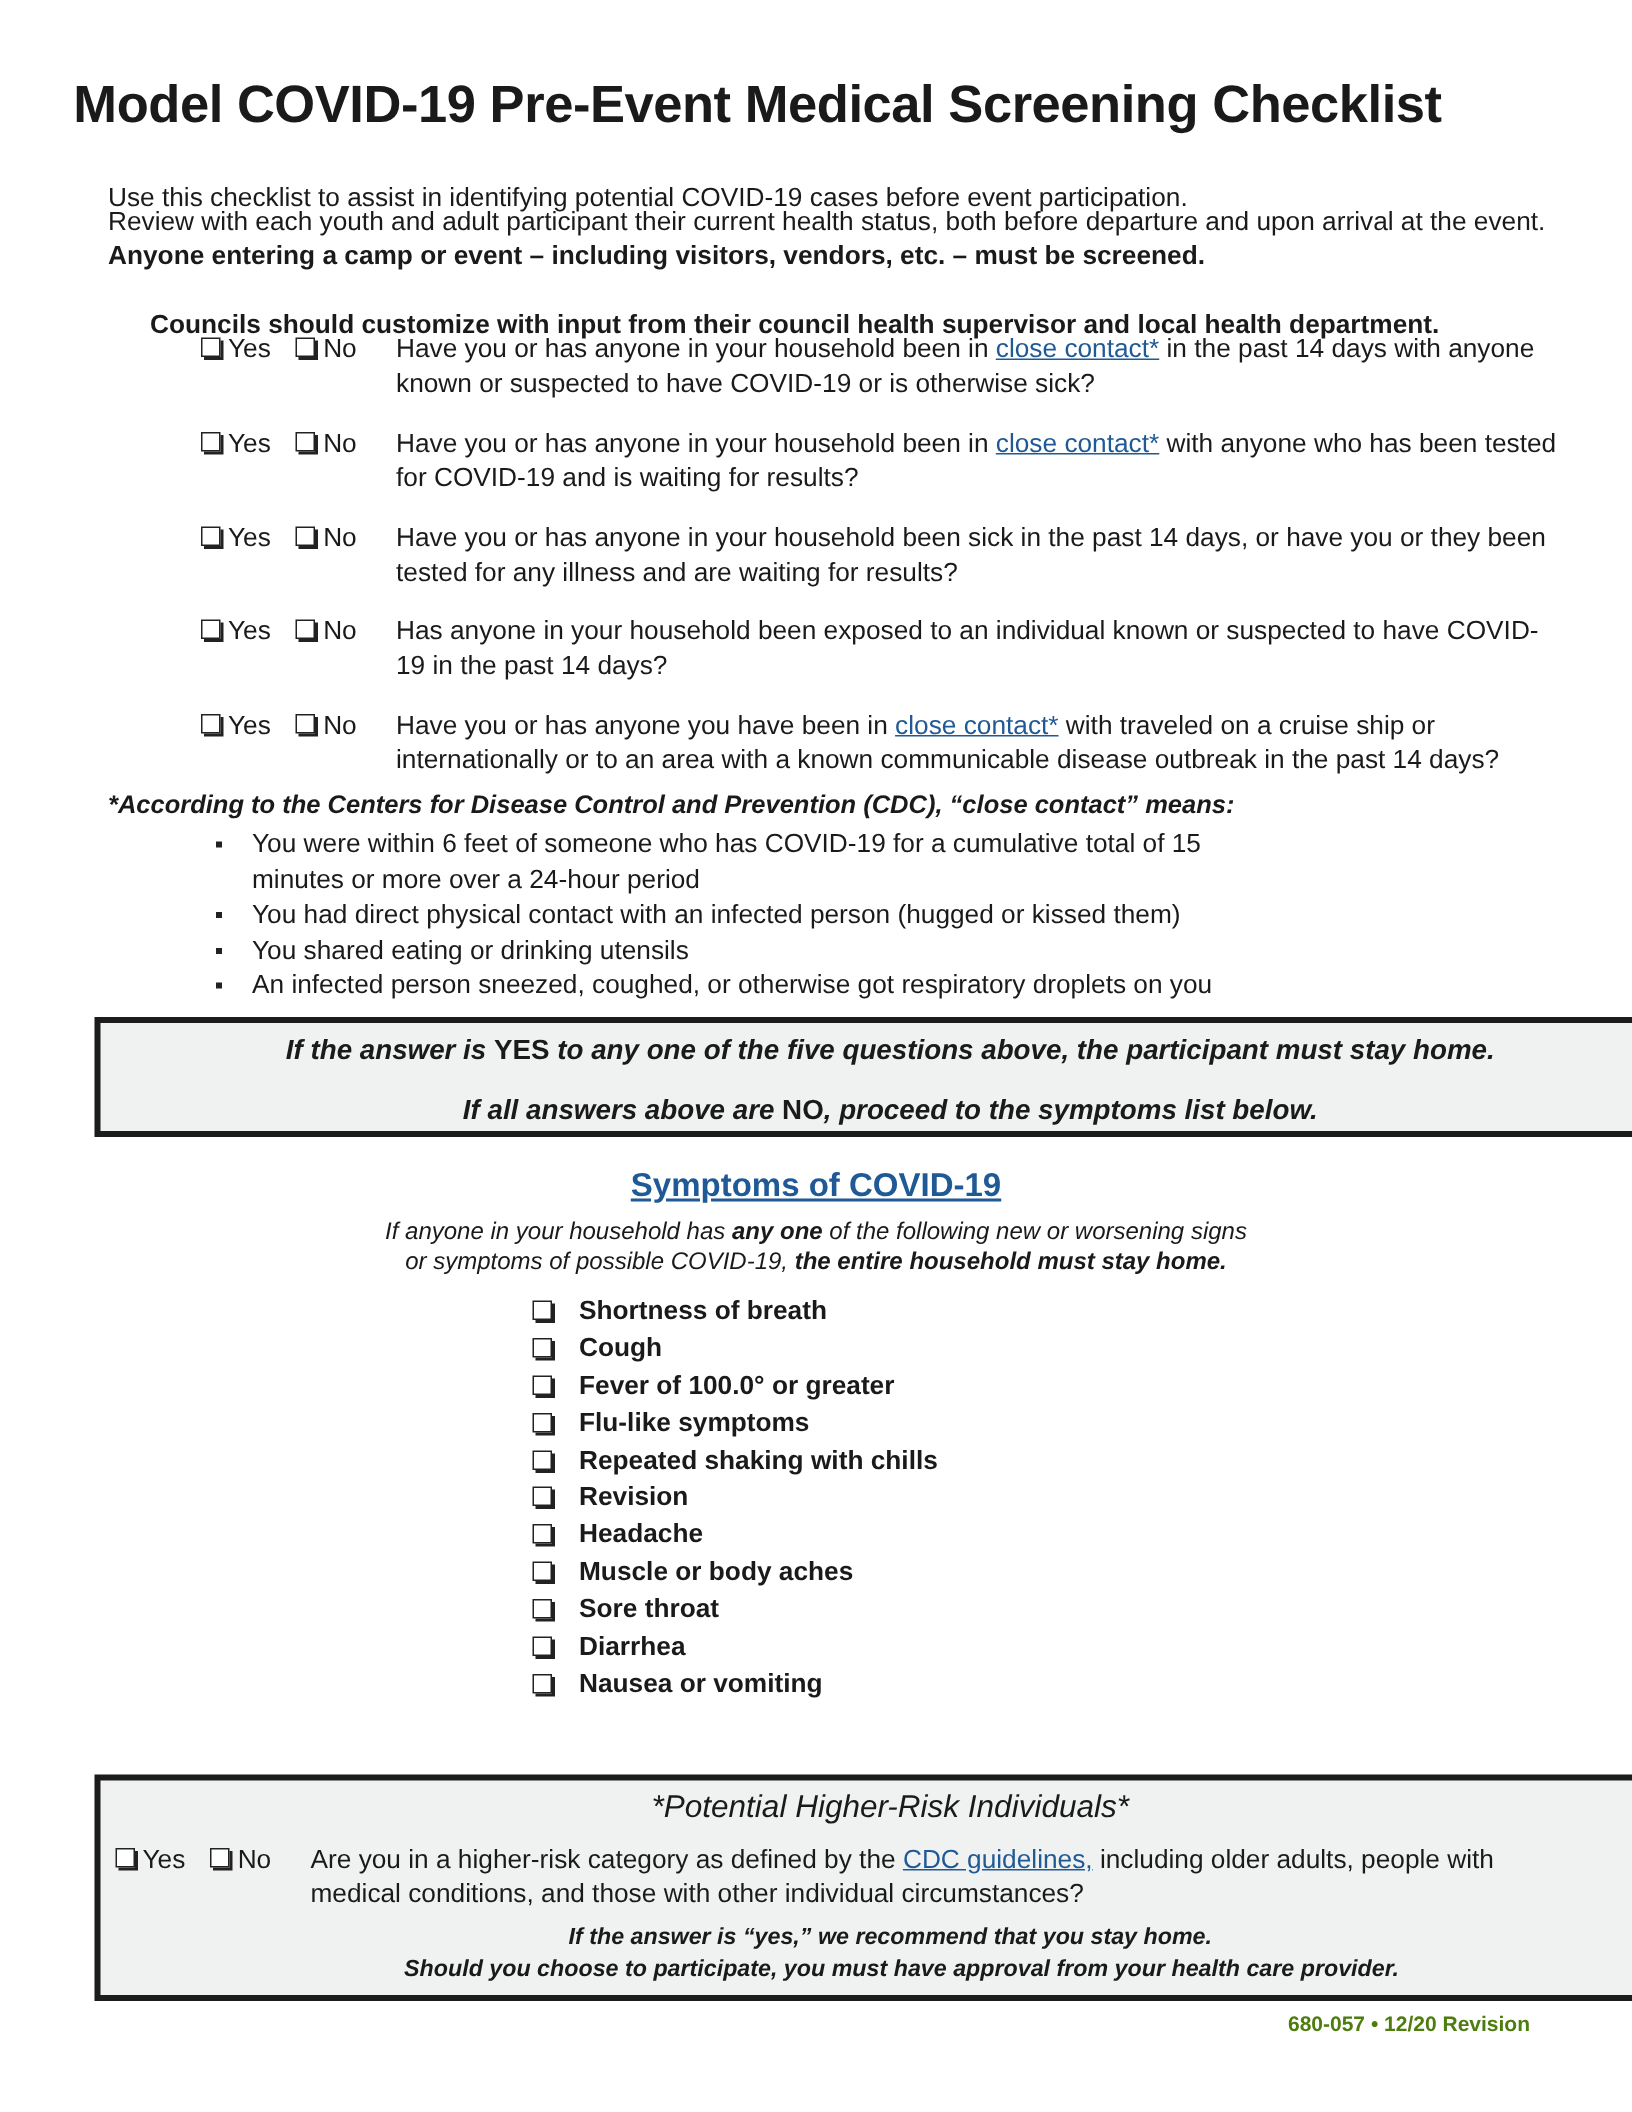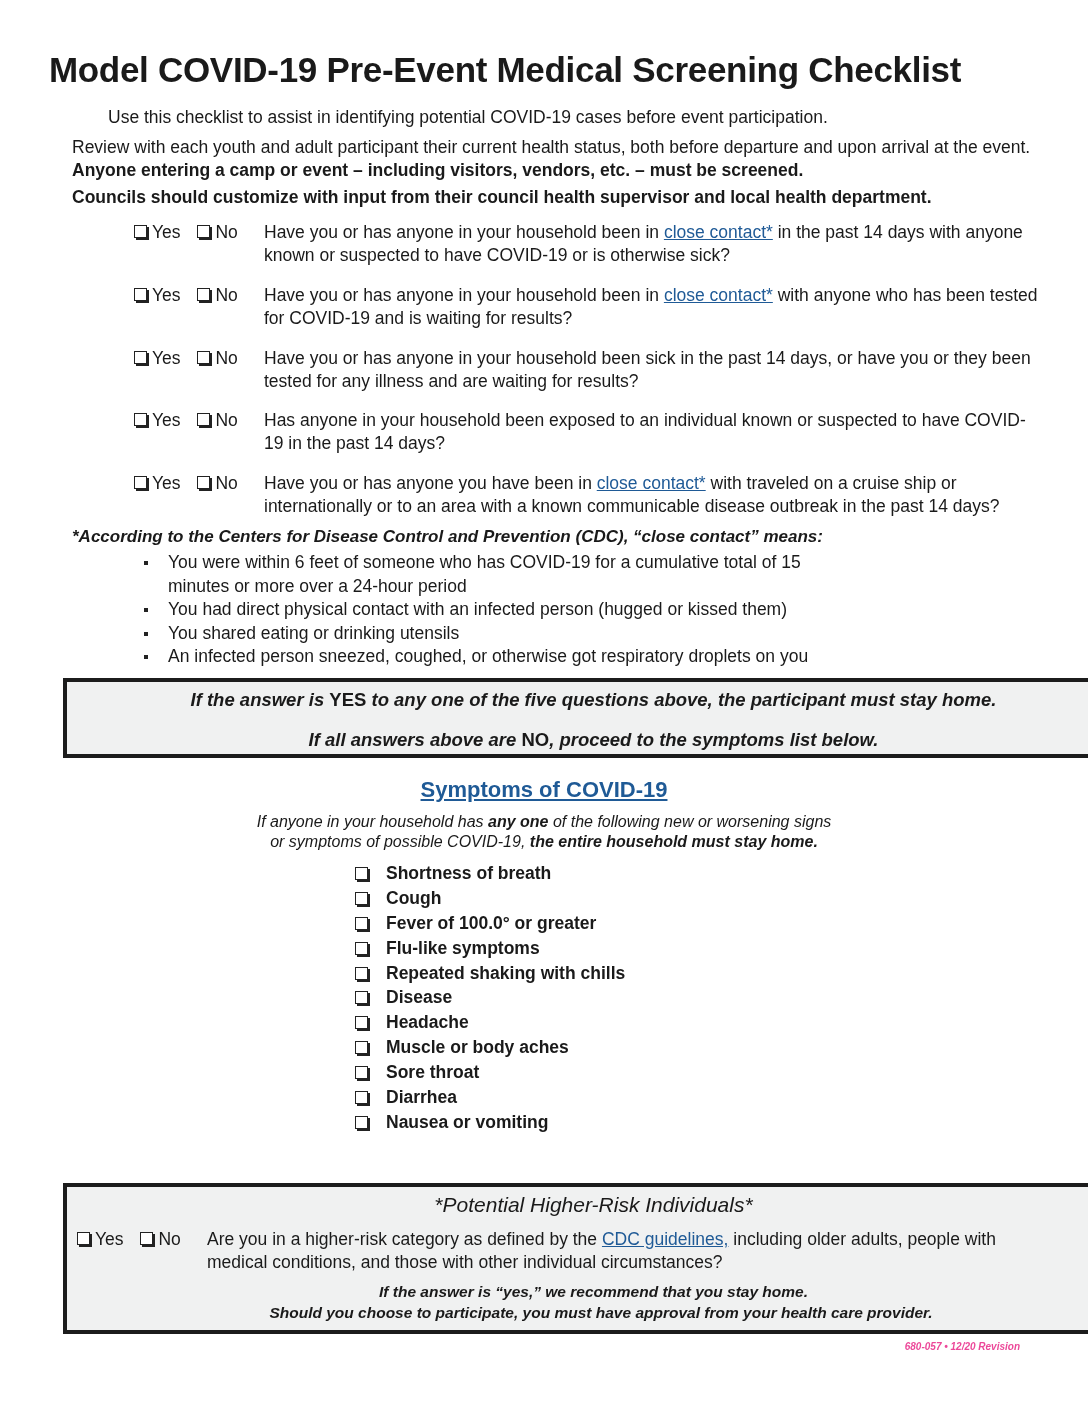--- a/index.html
+++ b/index.html
@@ -63,7 +63,7 @@
 
 <div class="title">Model COVID-19 Pre-Event Medical Screening Checklist</div>
 
-<div class="intro" style="top:106px;margin-left:36px;">
+<div class="intro" style="top:120px;">
   <span>Use this checklist to assist in identifying potential COVID-19 cases before event participation.</span>
 </div>
 <div class="intro" style="top:136px;">

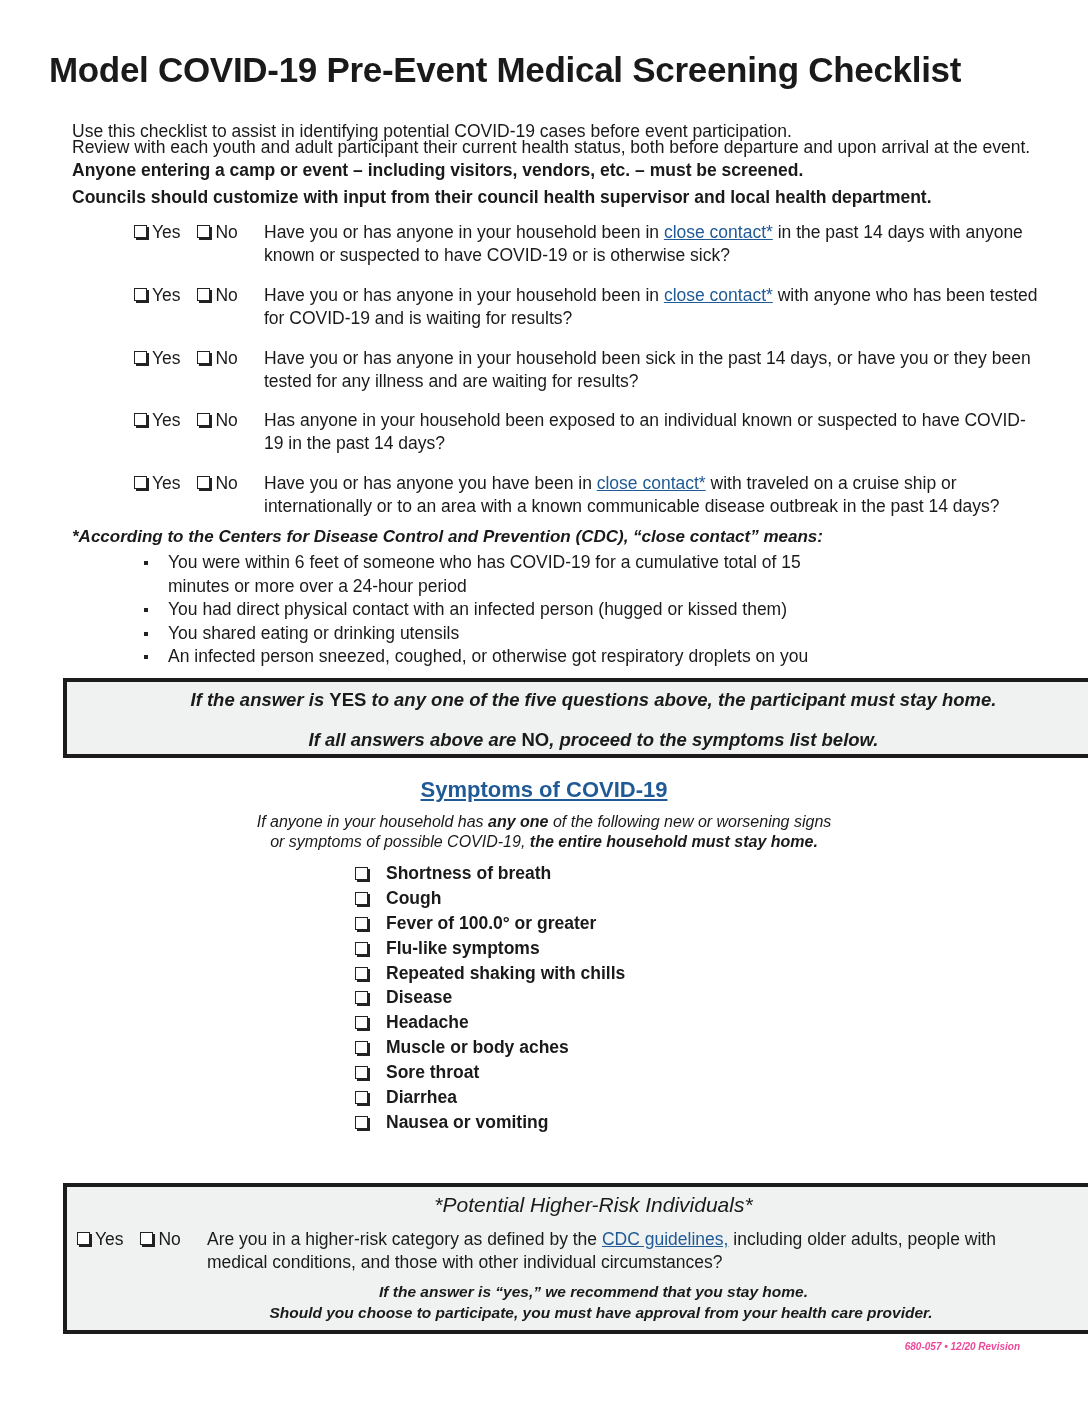--- a/index.html
+++ b/index.html
@@ -69,7 +69,7 @@
 <div class="intro" style="top:136px;">
   <span>Review with each youth and adult participant their current health status, both before departure and upon arrival at the event. </span><b>Anyone entering a camp or event – including visitors, vendors, etc. – must be screened.</b>
 </div>
-<div class="intro" style="top:186px;">
+<div class="intro" style="top:205px;margin-left:28px;">
   <b>Councils should customize with input from their council health supervisor and local health department.</b>
 </div>
 

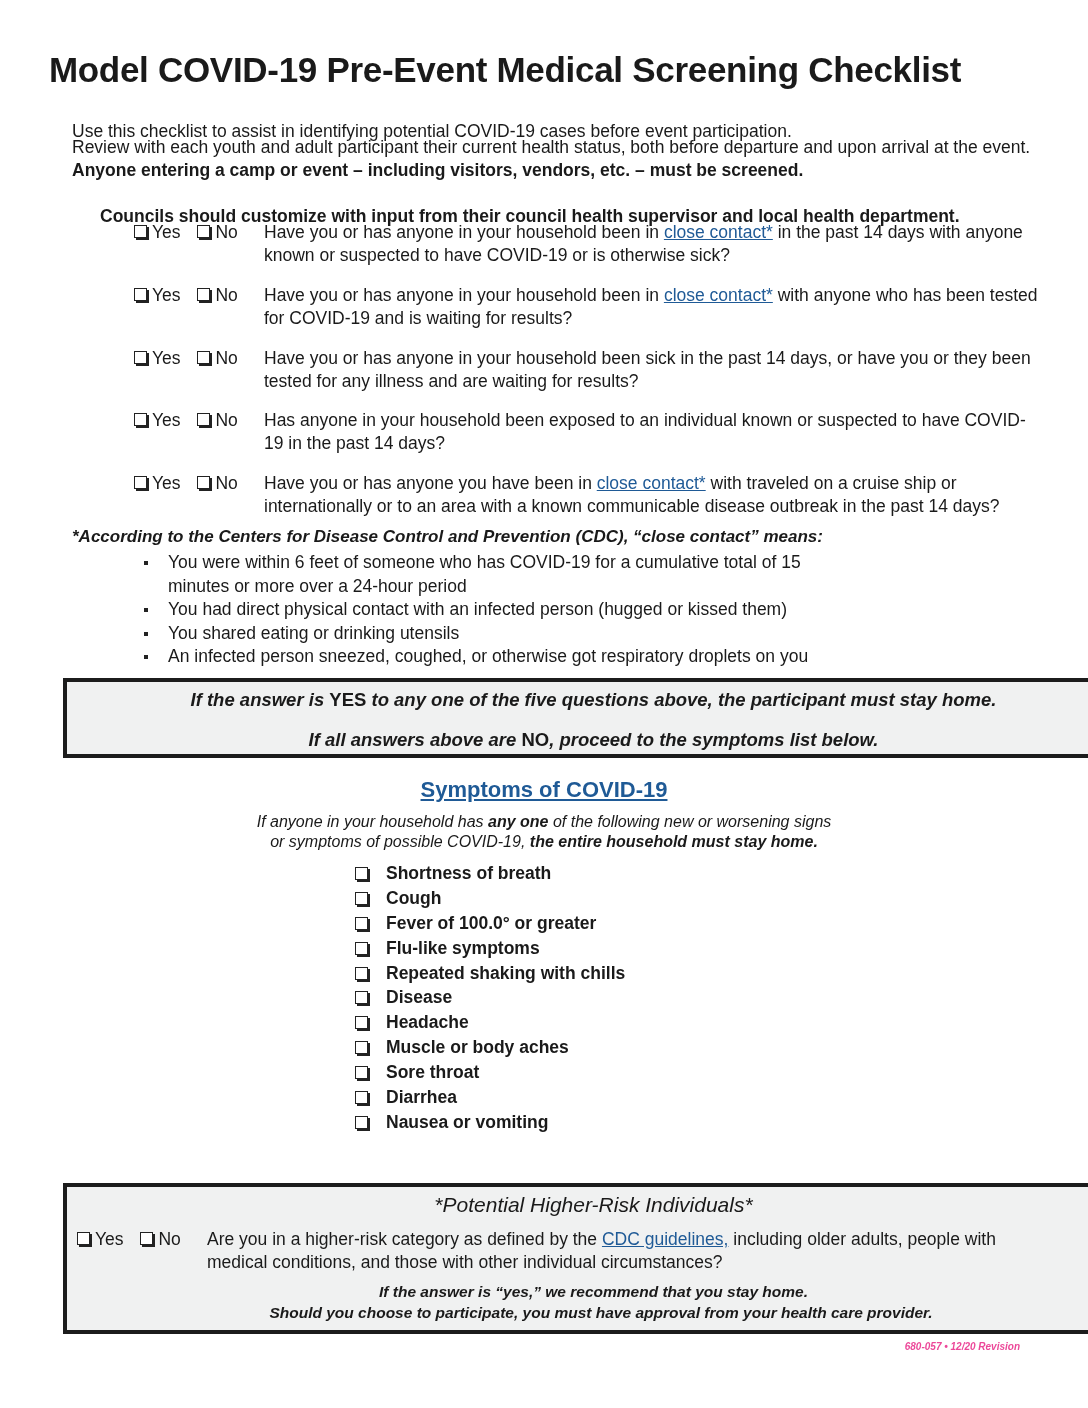--- a/index.html
+++ b/index.html
@@ -137,7 +137,7 @@
   <li><span class="cb"></span><span>Fever of 100.0° or greater</span></li>
   <li><span class="cb"></span><span>Flu-like symptoms</span></li>
   <li><span class="cb"></span><span>Repeated shaking with chills</span></li>
-  <li><span class="cb"></span><span>Disease</span></li>
+  <li><span class="cb"></span><span>Revision</span></li>
   <li><span class="cb"></span><span>Headache</span></li>
   <li><span class="cb"></span><span>Muscle or body aches</span></li>
   <li><span class="cb"></span><span>Sore throat</span></li>

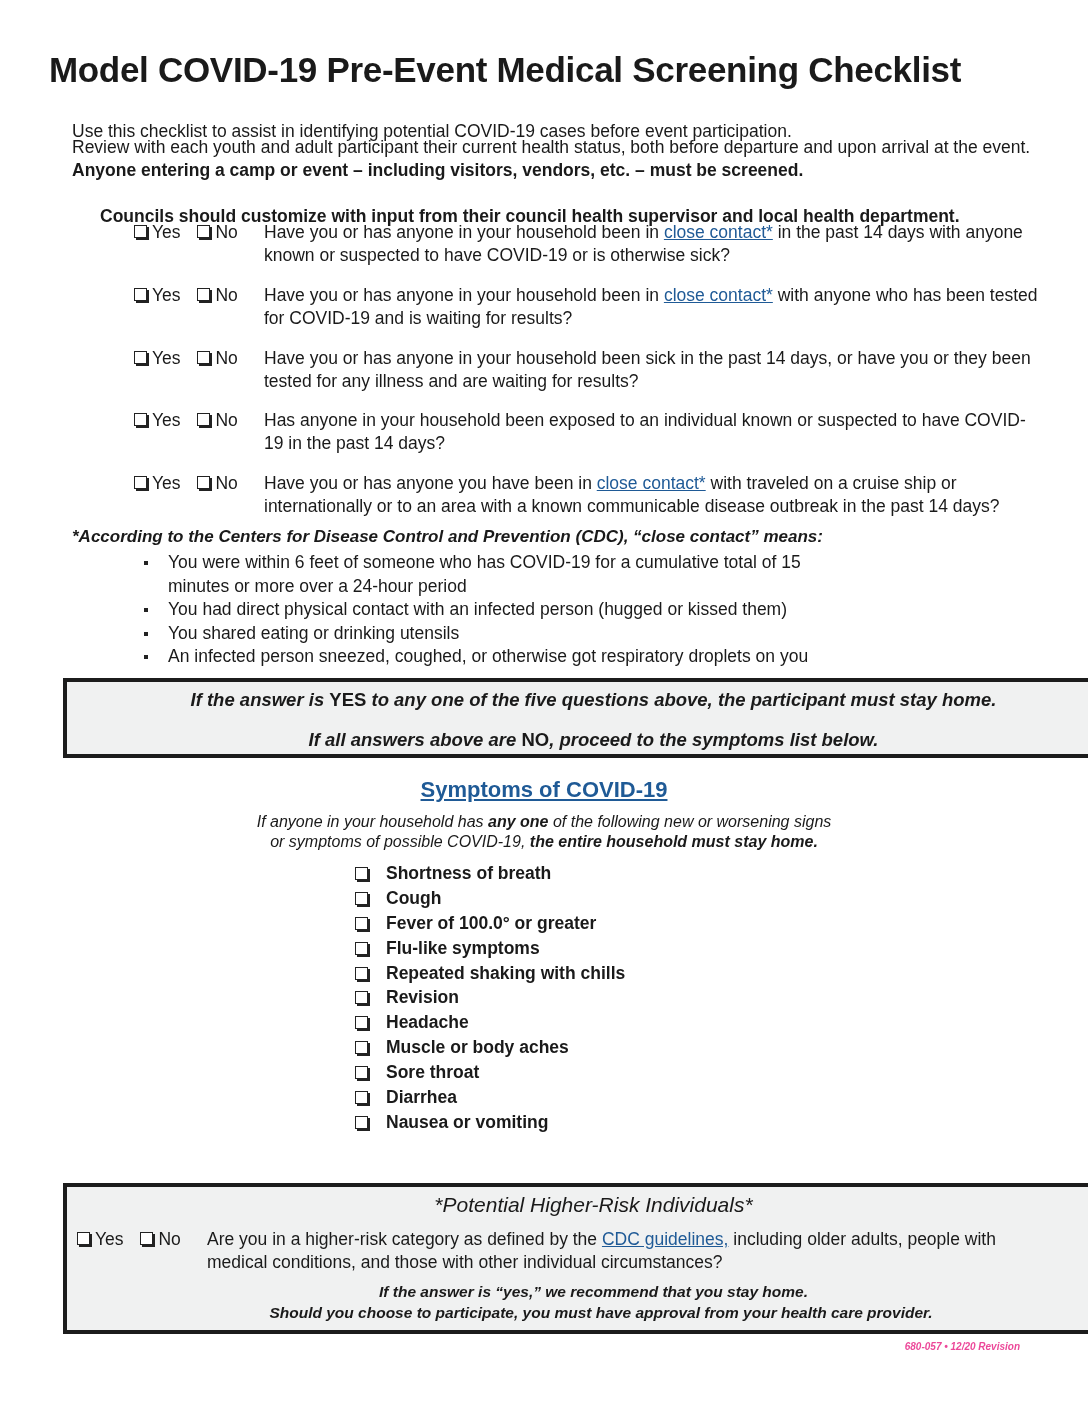--- a/index.html
+++ b/index.html
@@ -56,7 +56,7 @@
   .box2 .n1, .box2 .n2 { position: absolute; left: 0; right: 0; text-align: center; font-size: 15.5px; font-weight: bold; font-style: italic; }
   .box2 .n1 { top: 96px; }
   .box2 .n2 { top: 117px; padding-left: 15px; }
-  .footer { position: absolute; right: 68px; top: 1341px; font-size: 10px; font-weight: bold; color: #ec4899; font-style: italic; }
+  .footer { position: absolute; right: 68px; top: 1341px; font-size: 14px; font-weight: bold; color: #4d7c0f; }
 </style>
 </head>
 <body>

